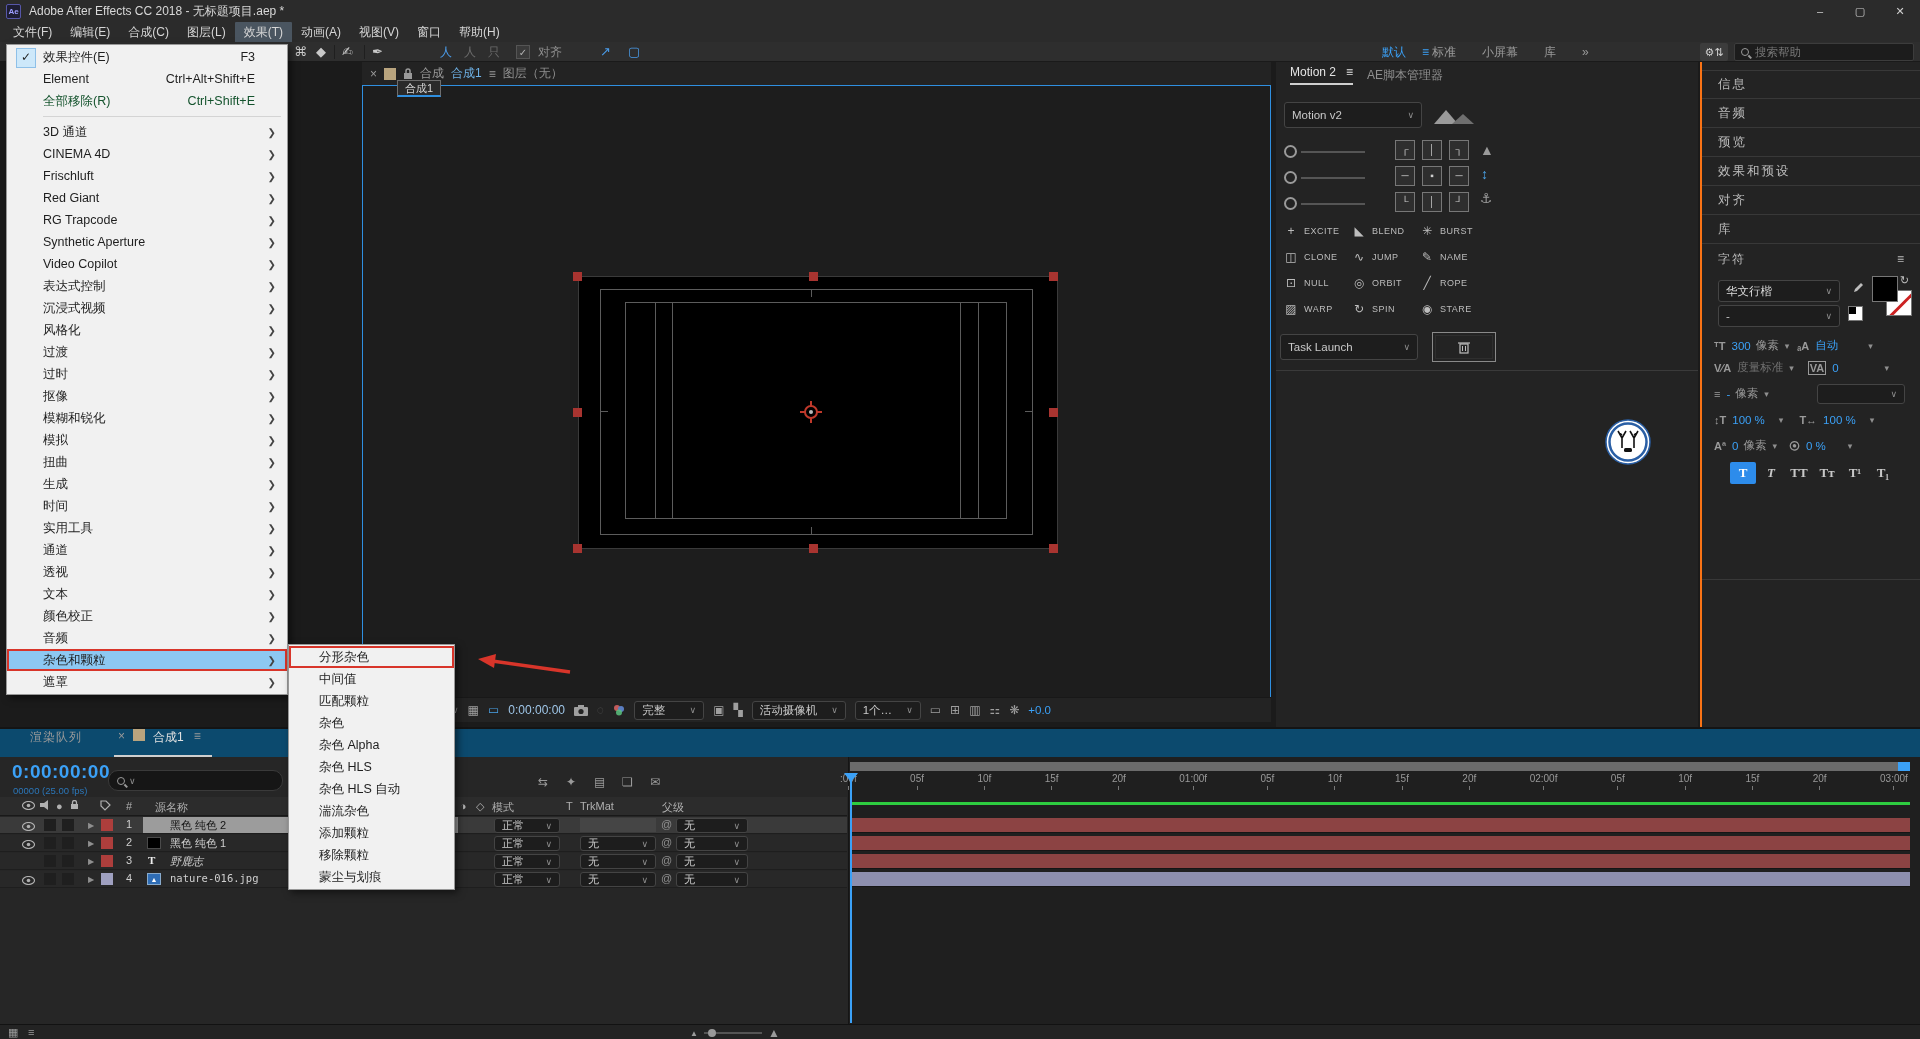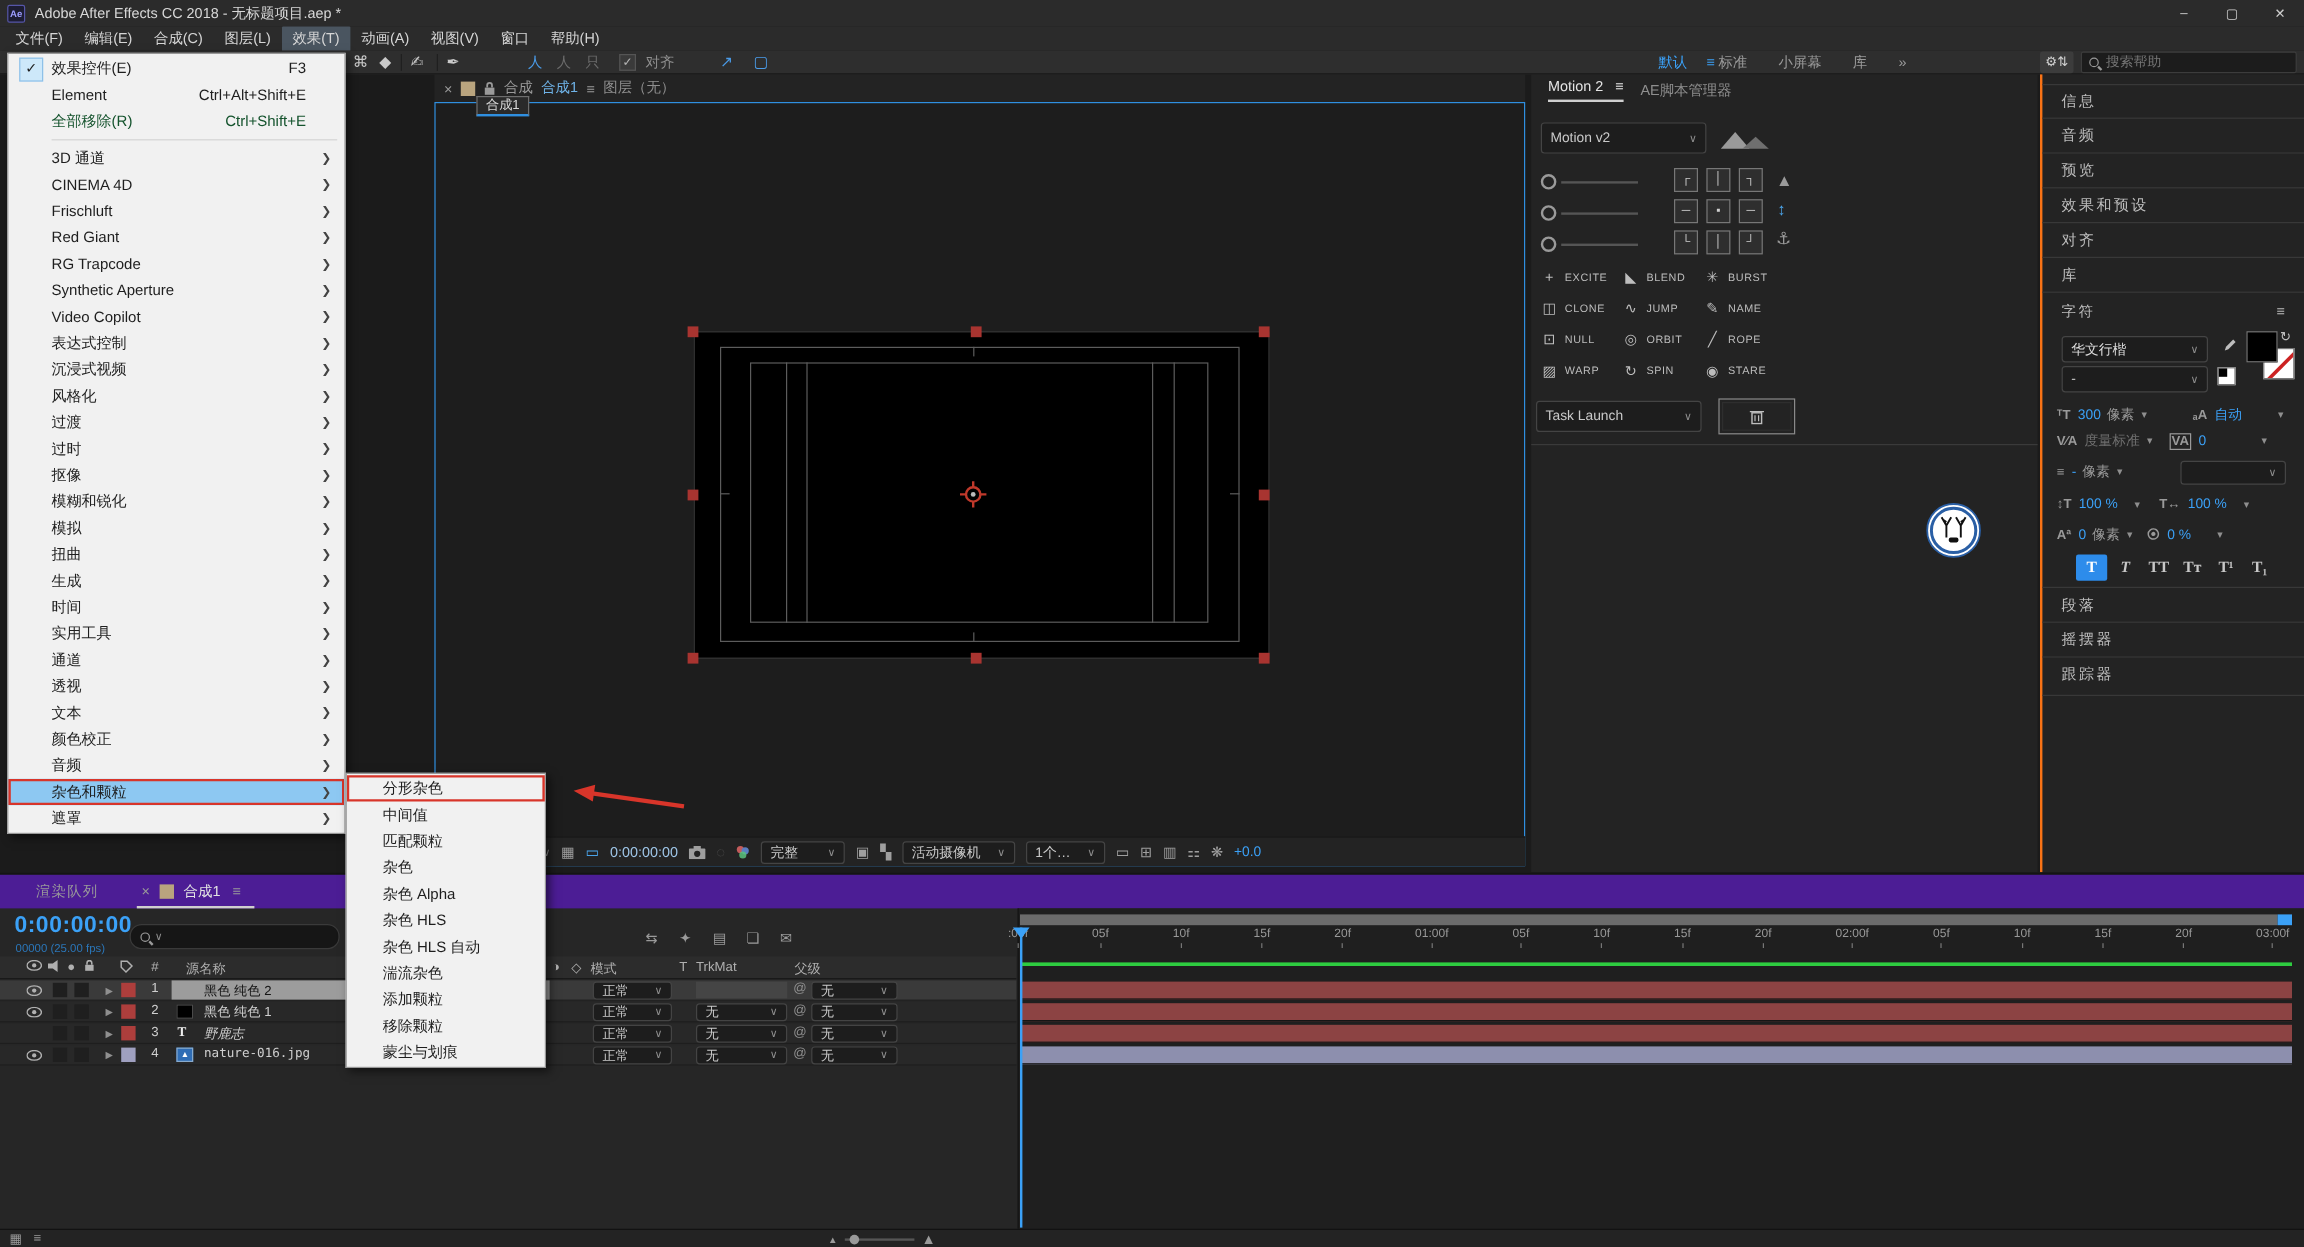--- a/index.html
+++ b/index.html
@@ -427,7 +427,7 @@
     <span class="cblue">300</span>
       <span class="cgray" style="margin-left:5px">像素</span>
       <span class="caret">▾</span>
-    <span class="cic" style="margin-left:38px">ₐA</span>
+    <span class="cic" style="margin-left:8px">ₐA</span>
     <span class="cblue">自动</span>
       <span class="caret" style="margin-left:30px">▾</span>
   </div>

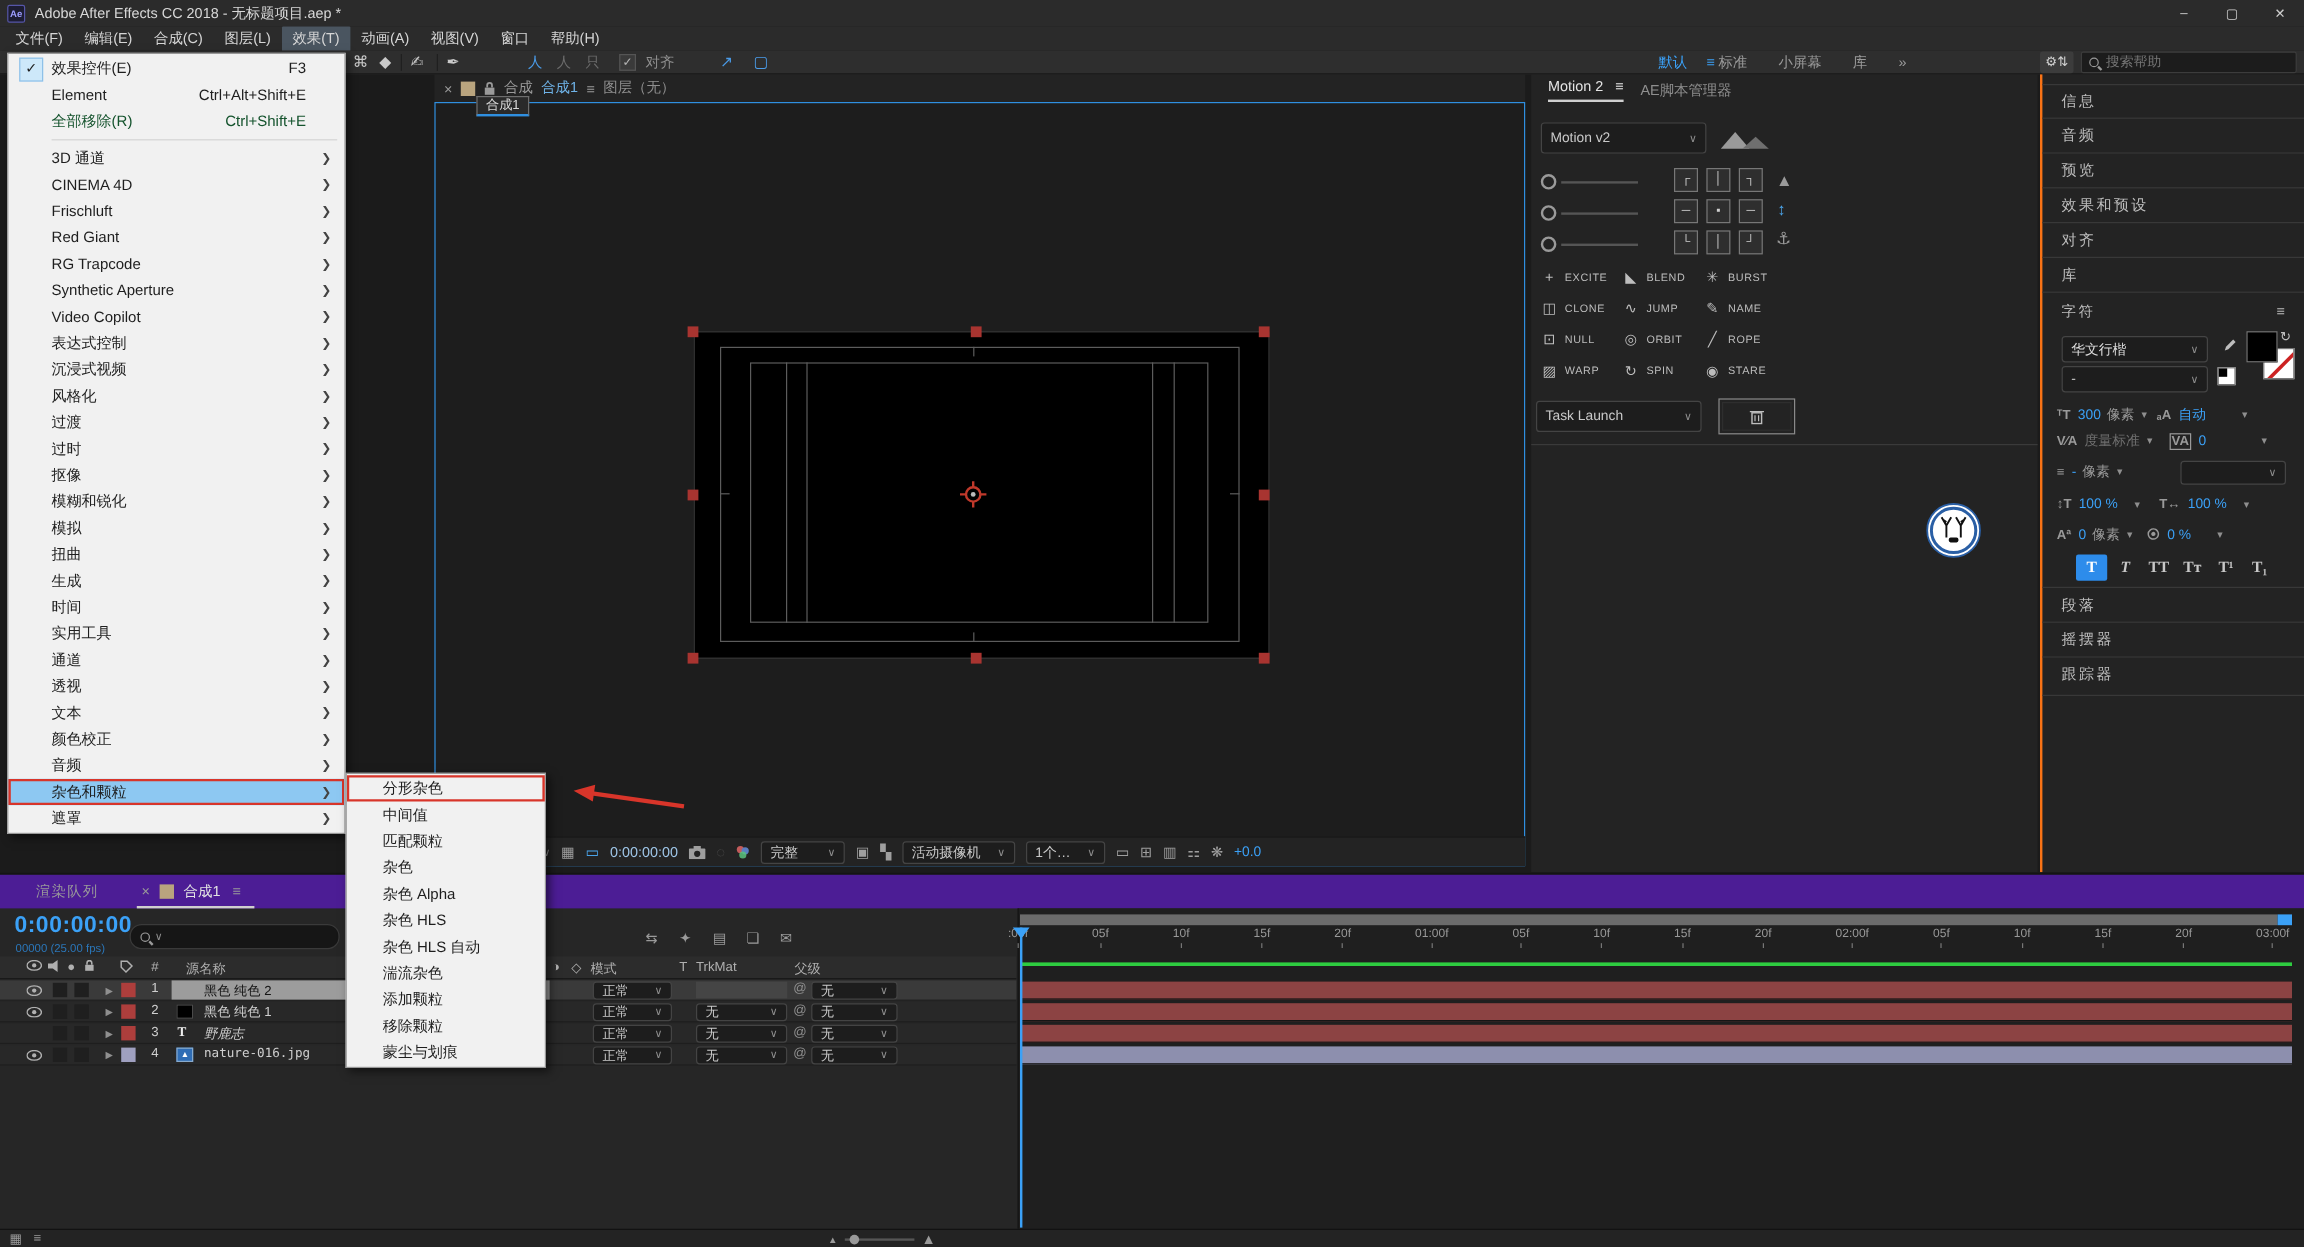--- a/index.html
+++ b/index.html
@@ -475,12 +475,6 @@
     <span class="tbtn">T₁</span>
   </div>
 
-  <div id="spbottom">
-
-  <div class="sph" style="border-top:1px solid #383838;border-bottom:0">段落</div>
-      <div class="sph" style="border-top:1px solid #383838;border-bottom:0">摇摆器</div>
-      <div class="sph" style="border-top:1px solid #383838;border-bottom:0">跟踪器</div>
-    </div>
   <div class="abs" style="left:0;top:517px;width:100%;border-top:1px solid #383838"></div>
 </div>
 

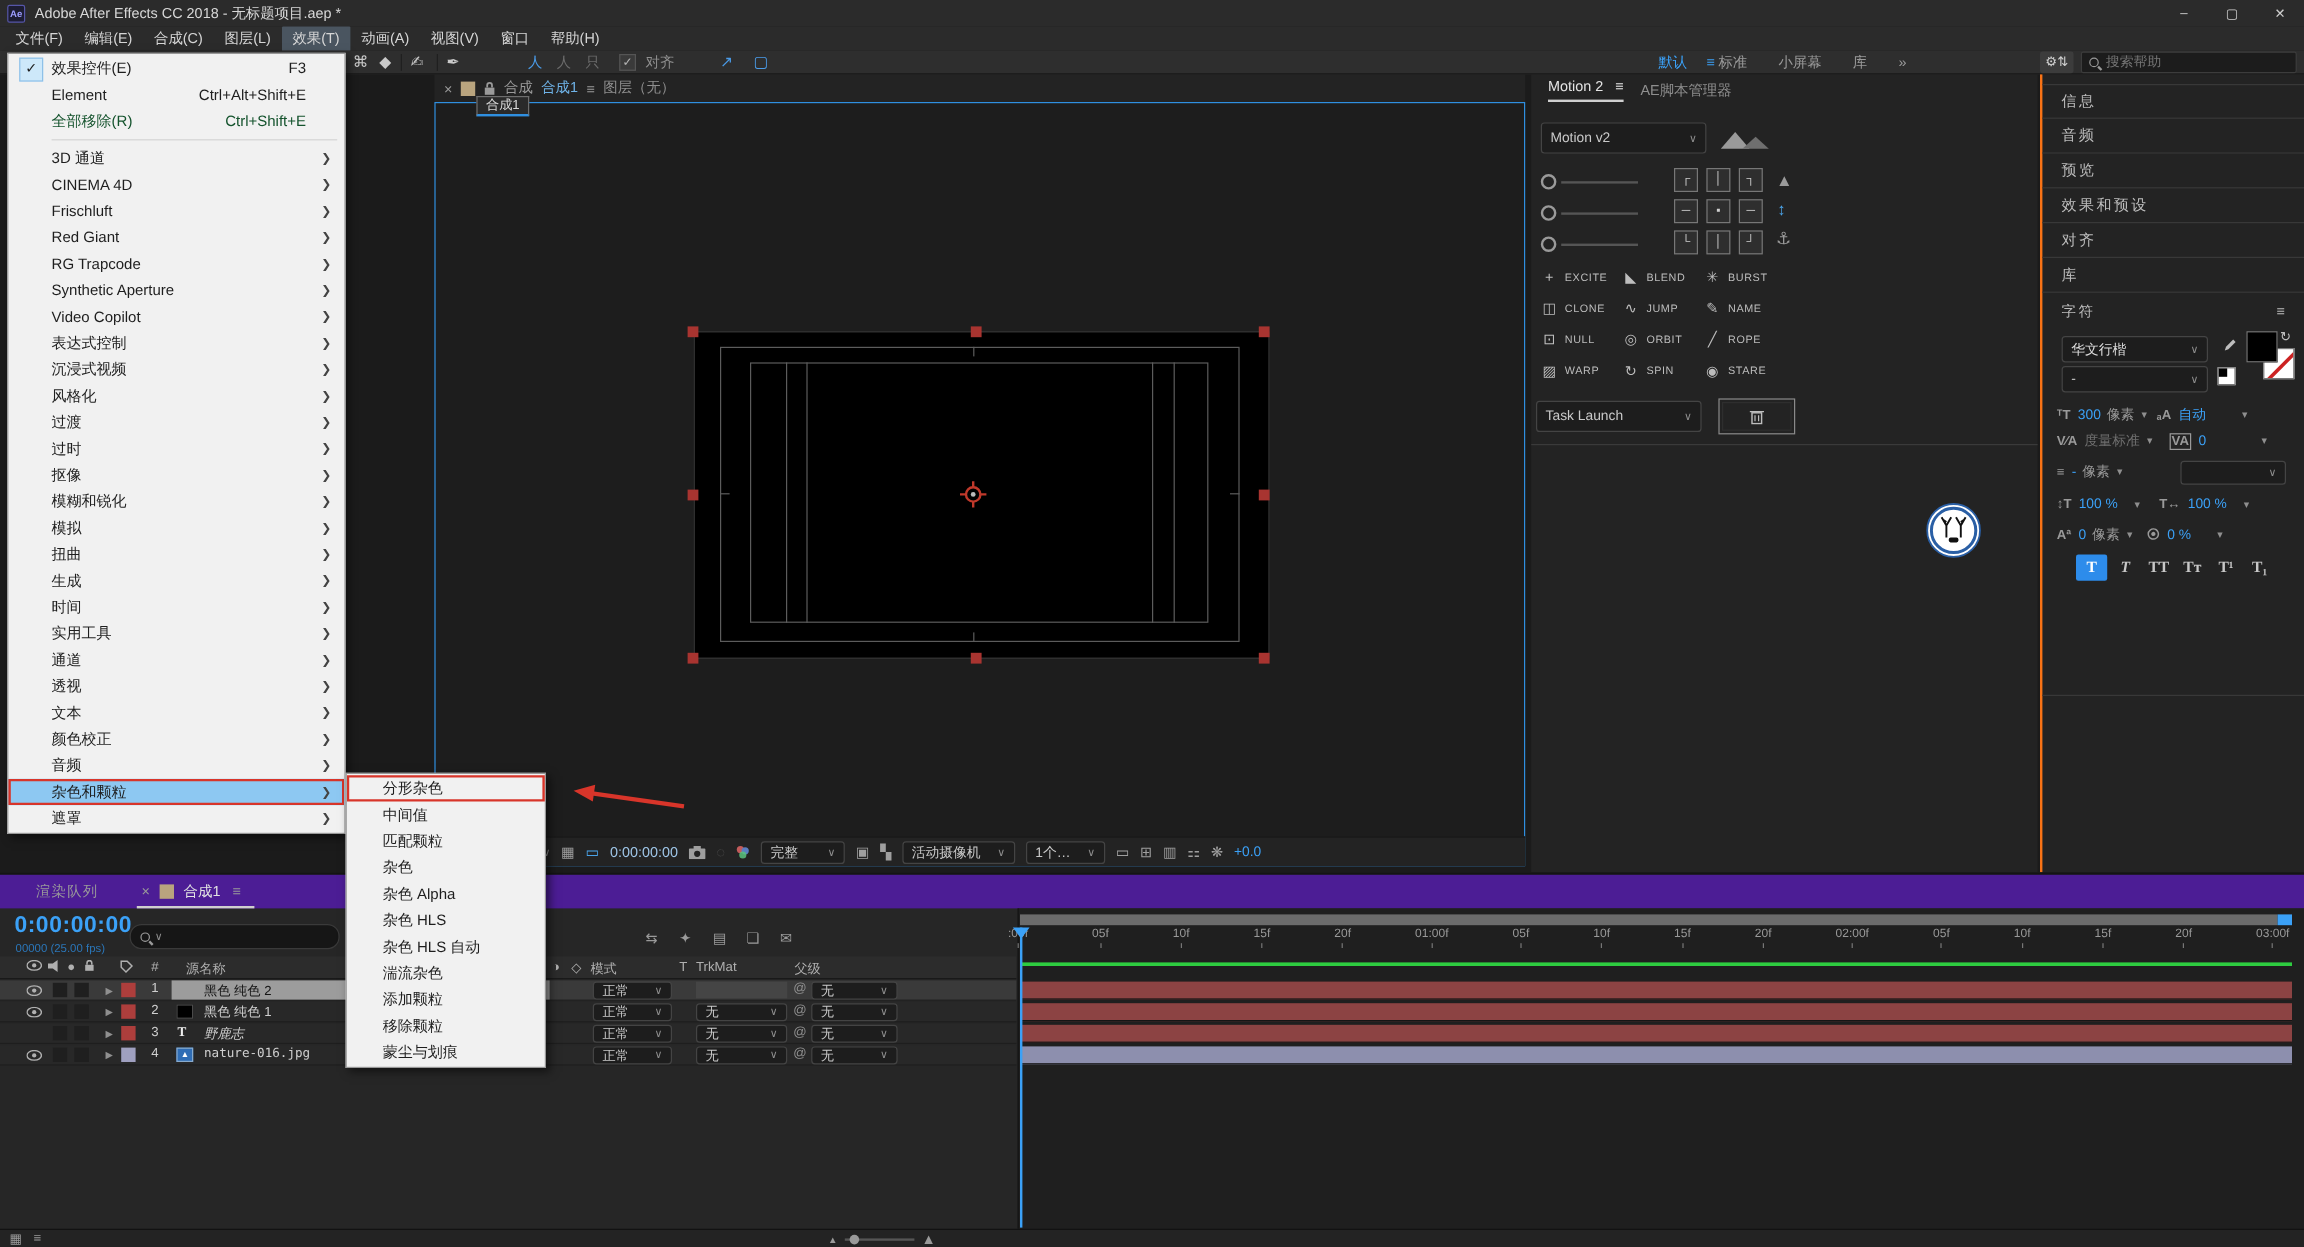--- a/index.html
+++ b/index.html
@@ -96,7 +96,7 @@
   #spbottom{position:absolute;left:0;top:427px;width:100%}
   
   #timeline{left:0;top:727px;width:1920px;height:312px;background:#262626;border-top:2px solid #141414}
-  #tltabs{position:absolute;left:0;top:0;width:100%;height:28px;background:#4c1d95;display:flex;align-items:center}
+  #tltabs{position:absolute;left:0;top:0;width:100%;height:28px;background:#0c4a6e;display:flex;}
   #tlunderline{position:absolute;left:114px;top:26px;width:98px;height:2px;background:#cfcfcf}
   #timecode{position:absolute;left:12px;top:32px;color:#3ba1f7;font-size:19px;font-weight:bold;letter-spacing:.5px}
   #frameinfo{position:absolute;left:13px;top:56px;color:#2b76b8;font-size:9.5px}

